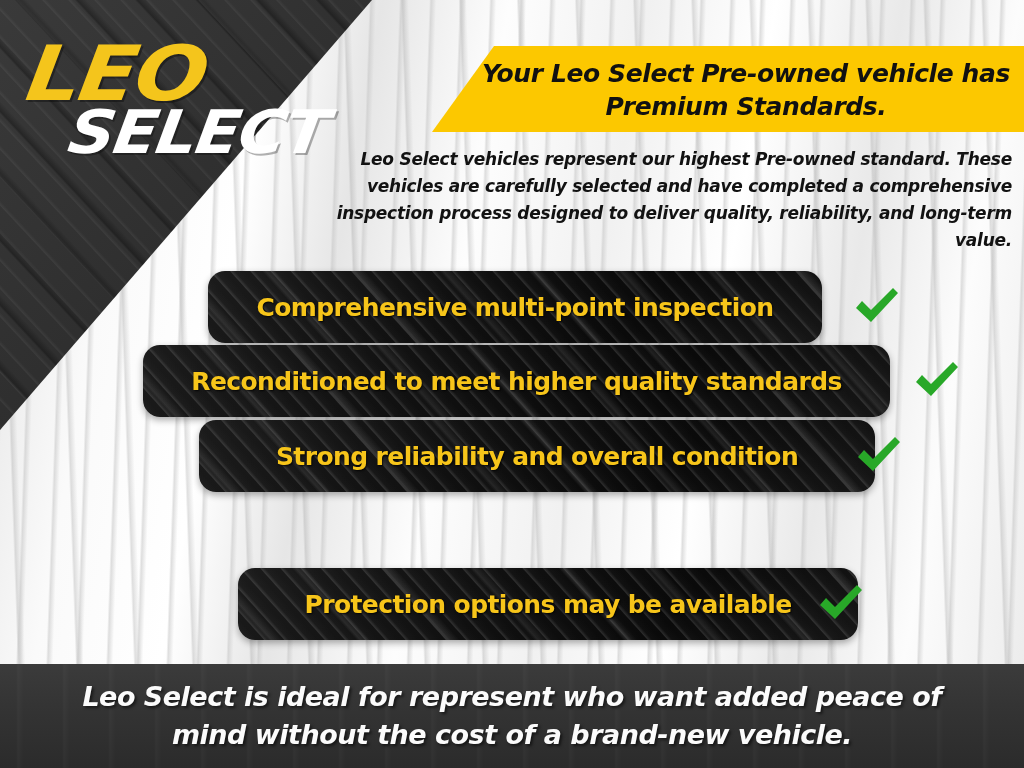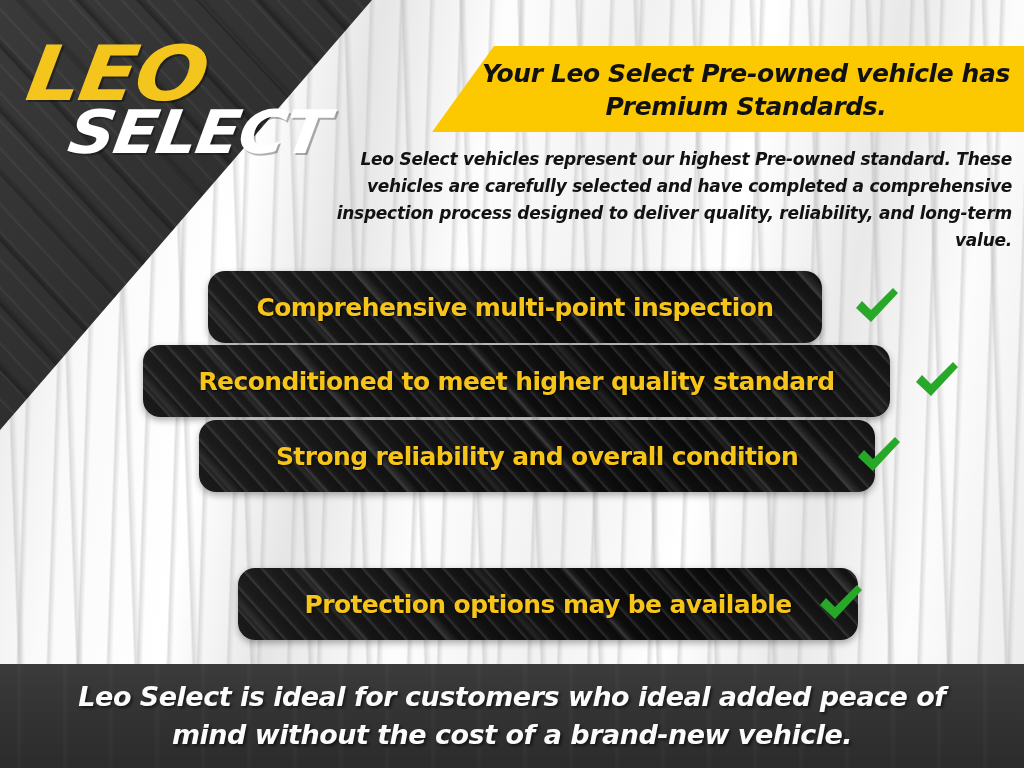--- a/index.html
+++ b/index.html
@@ -273,7 +273,7 @@
 
     <div class="feature-row" style="left:143px; top:345px; width:747px;">
       <div class="pill">
-        <span class="pill-label">Reconditioned to meet higher quality standard</span>
+        <span class="pill-label">Reconditioned to meet higher quality standards</span>
       </div>
       <div class="check" style="left:765px;">
         <svg viewBox="0 0 56 56">

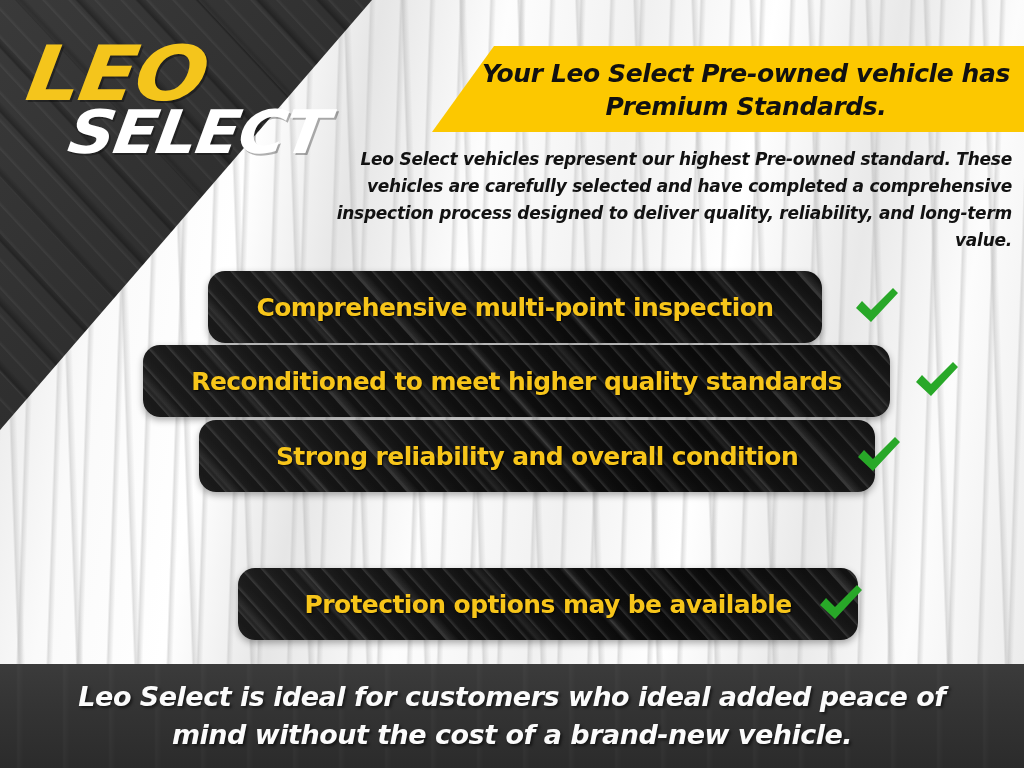--- a/index.html
+++ b/index.html
@@ -308,7 +308,7 @@
   </div>
 
   <div class="footer-band">
-    <div class="footer-text">Leo Select is ideal for customers who ideal added peace of mind without the cost of a brand-new vehicle.</div>
+    <div class="footer-text">Leo Select is ideal for represent who want added peace of mind without the cost of a brand-new vehicle.</div>
   </div>
 
 </div>

